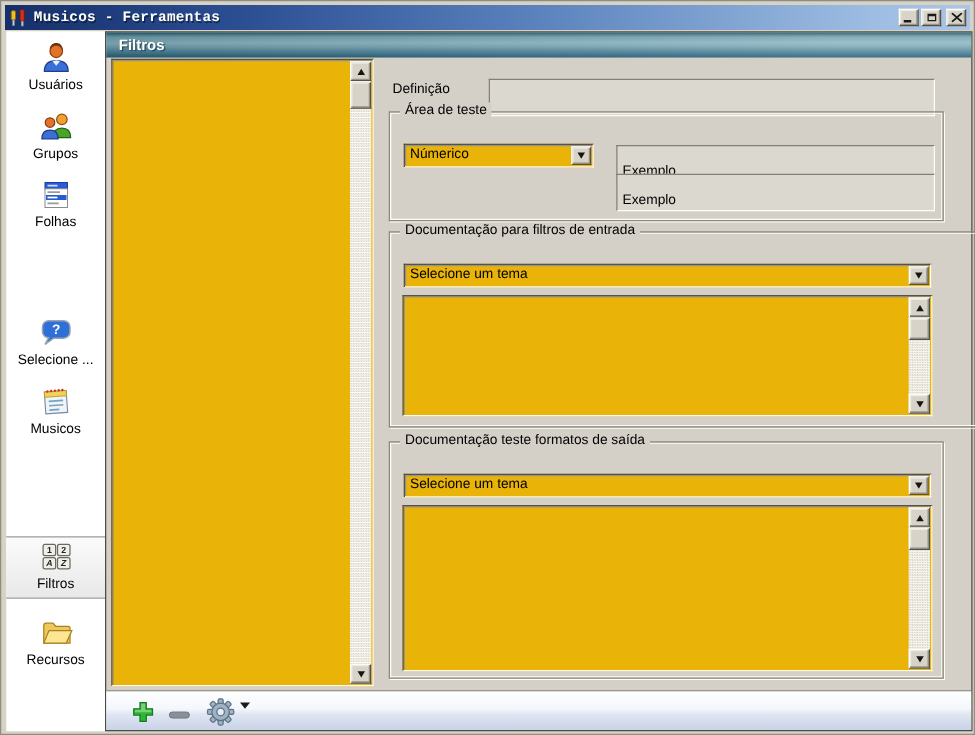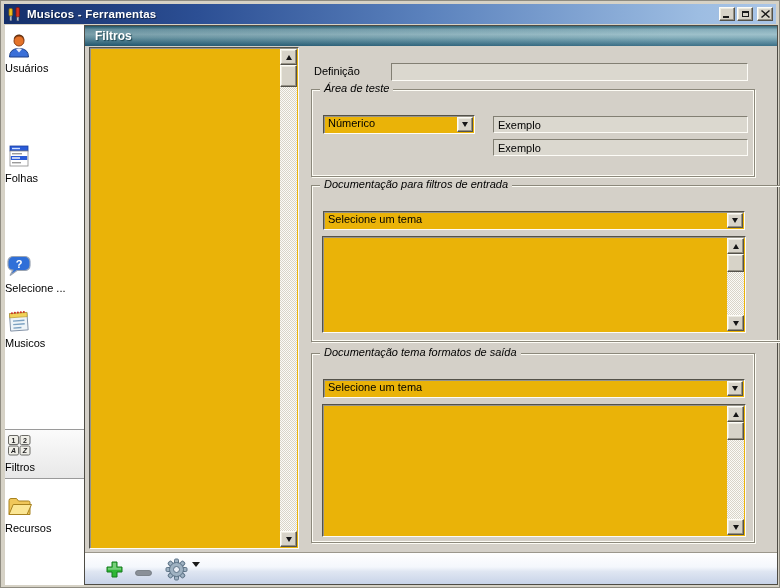--- a/index.html
+++ b/index.html
@@ -12,7 +12,7 @@
     background:linear-gradient(90deg,#152f6a 0%,#2c4f94 25%,#5b82bd 55%,#9dbde2 90%,#aac5e7 100%);
     display:flex; align-items:center; padding:0 3px; }
   .title-text { color:#fff; font-weight:bold; font-size:11.5px; margin-left:4px;
-    text-shadow:1px 1px 0 rgba(0,0,0,.45); letter-spacing:.2px; }
+    text-shadow:1px 1px 0 rgba(0,0,0,.45); letter-spacing:.2px;font-family:Liberation Mono, monospace; }
   .win-controls { margin-left:auto; display:flex; gap:2px; align-items:center; }
   .win-btn { width:16px; height:14px; background:#d7d3c8; position:relative;
     border:1px solid; border-color:#fdfcf7 #54524a #54524a #fdfcf7;

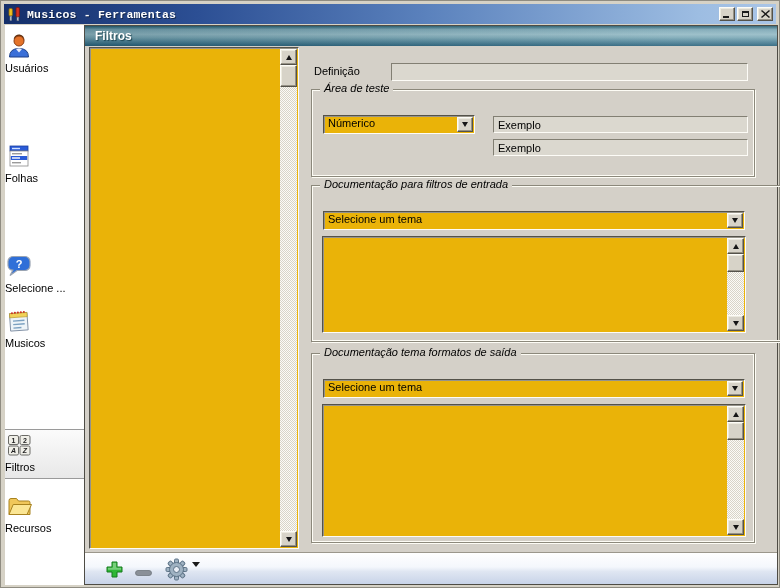--- a/index.html
+++ b/index.html
@@ -24,7 +24,7 @@
 
   
   .sidebar { position:absolute; left:4px; top:24px; width:79px; height:560px; background:#fff; }
-  .side-item { position:absolute; left:0; width:79px; height:50px; text-align:left; cursor:default; }
+  .side-item { position:absolute; left:0; width:79px; height:50px; text-align:center; cursor:default; }
   .side-item .side-icon { display:block; height:30px; padding-top:1px; }
   .side-item .side-label { display:block; font-size:11px; color:#000; margin-top:1px; white-space:nowrap; }
   .side-item.selected { background:linear-gradient(180deg,#fbfbfb,#e8e8e8);

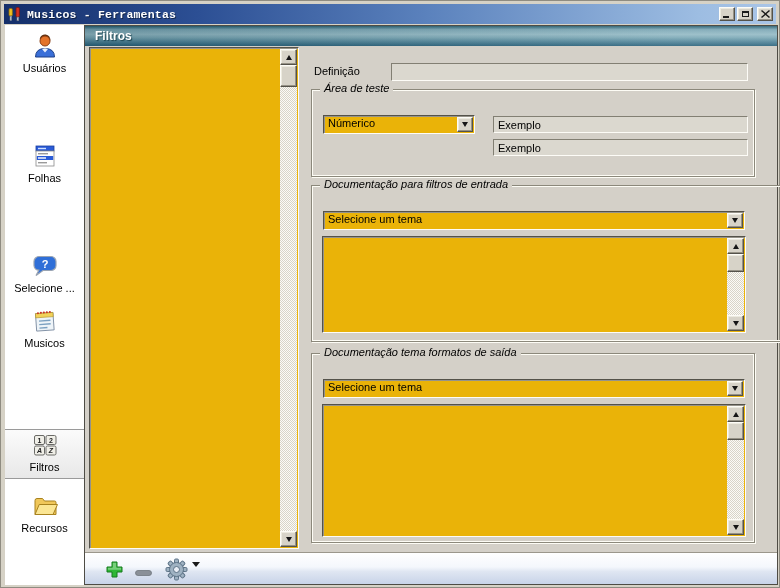--- a/index.html
+++ b/index.html
@@ -65,7 +65,7 @@
 
   .groupbox { position:absolute; border:1px solid #8b887b;
     box-shadow:inset 1px 1px 0 #fdfcf5, inset -1px -1px 0 #fdfcf5, 1px 1px 0 #fdfcf5; }
-  .legend { position:absolute; top:-8px; left:8px; background:#d4d0c8; padding:0 4px; font-size:11px;font-style:italic; }
+  .legend { position:absolute; top:-8px; left:8px; background:#d4d0c8; padding:0 4px; font-size:11px; }
 
   .combo { position:absolute; padding-left:4px; line-height:15px; font-size:11px; white-space:nowrap; }
   .combo-btn { position:absolute; top:1px; right:1px; bottom:1px; width:16px;

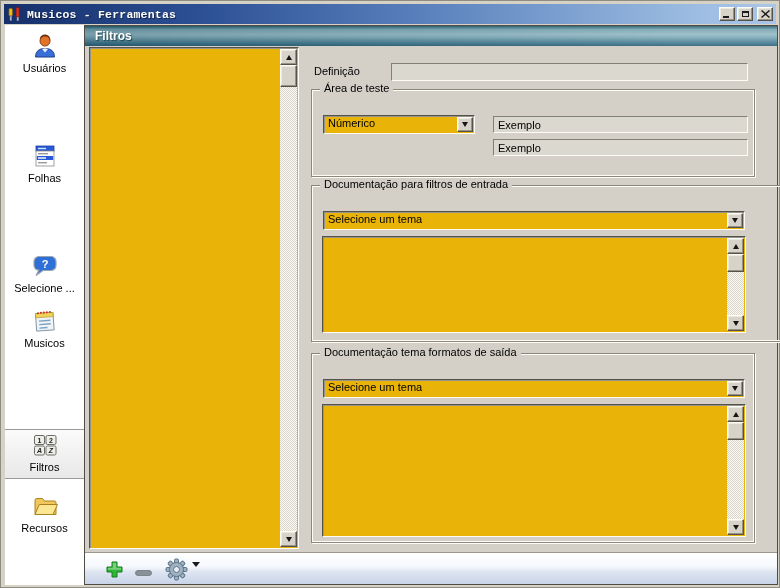--- a/index.html
+++ b/index.html
@@ -122,6 +122,17 @@
       <span class="side-label">Usuários</span>
     </div>
 
+    <div class="side-item" style="top:61px">
+      <span class="side-icon">
+        <svg width="28" height="28" viewBox="0 0 28 28">
+          <circle cx="18.5" cy="8.5" r="4.2" fill="#f0a030" stroke="#8c5012" stroke-width="1"></circle>
+          <path d="M11.5 23 q0 -7.5 7 -7.5 q7 0 7 7.5 z" fill="#4aa32a" stroke="#1f6410" stroke-width="1"></path>
+          <circle cx="9" cy="11" r="3.8" fill="#e4732a" stroke="#8c3d12" stroke-width="1"></circle>
+          <path d="M2.5 24 q0 -7 6.5 -7 q6.5 0 6.5 7 z" fill="#3a6fd8" stroke="#1c3f87" stroke-width="1"></path>
+        </svg>
+      </span>
+      <span class="side-label">Grupos</span>
+    </div>
 
     <div class="side-item" style="top:116px">
       <span class="side-icon">

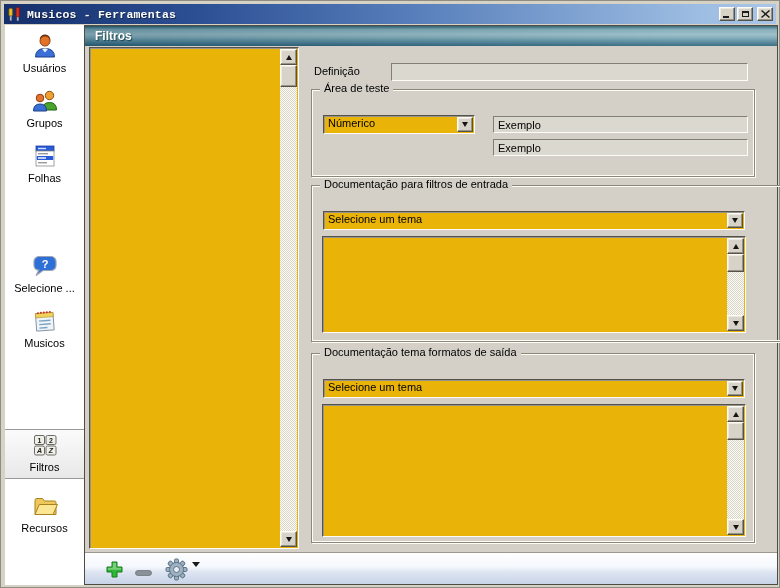--- a/index.html
+++ b/index.html
@@ -61,7 +61,7 @@
   .arr-up { width:0; height:0; border-left:3.5px solid transparent; border-right:3.5px solid transparent; border-bottom:5px solid #151515; }
   .arr-down { width:0; height:0; border-left:3.5px solid transparent; border-right:3.5px solid transparent; border-top:5px solid #151515; }
 
-  .field { position:absolute; padding:2px 4px; font-size:11px; overflow:hidden; white-space:nowrap; }
+  .field { position:absolute; padding:14px 4px; font-size:11px; overflow:hidden; white-space:nowrap; }
 
   .groupbox { position:absolute; border:1px solid #8b887b;
     box-shadow:inset 1px 1px 0 #fdfcf5, inset -1px -1px 0 #fdfcf5, 1px 1px 0 #fdfcf5; }

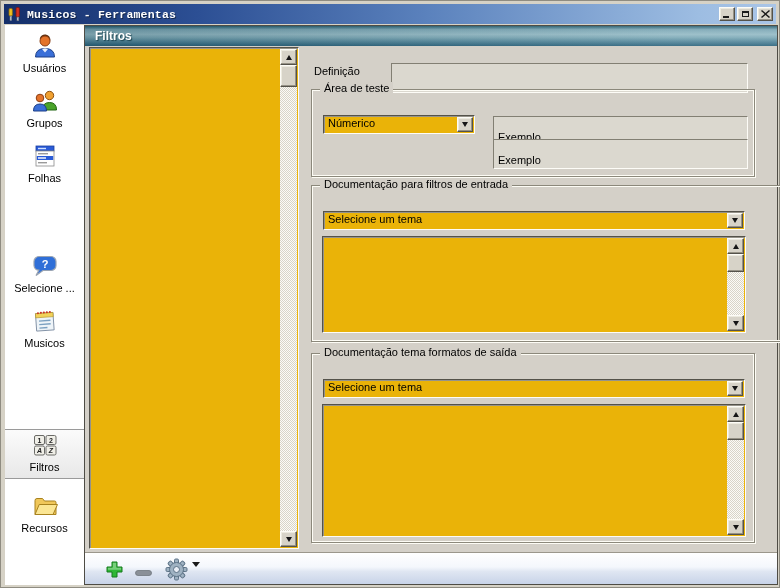--- a/index.html
+++ b/index.html
@@ -271,7 +271,7 @@
   </div>
 
   <div class="groupbox" style="left:310px; top:352px; width:444px; height:190px;">
-    <span class="legend">Documentação tema formatos de saída</span>
+    <span class="legend">Documentação teste formatos de saída</span>
     <div class="combo sunken-deep" style="left:11px; top:25px; width:422px; height:19px;">
       <span>Selecione um tema</span>
       <span class="combo-btn raised">

